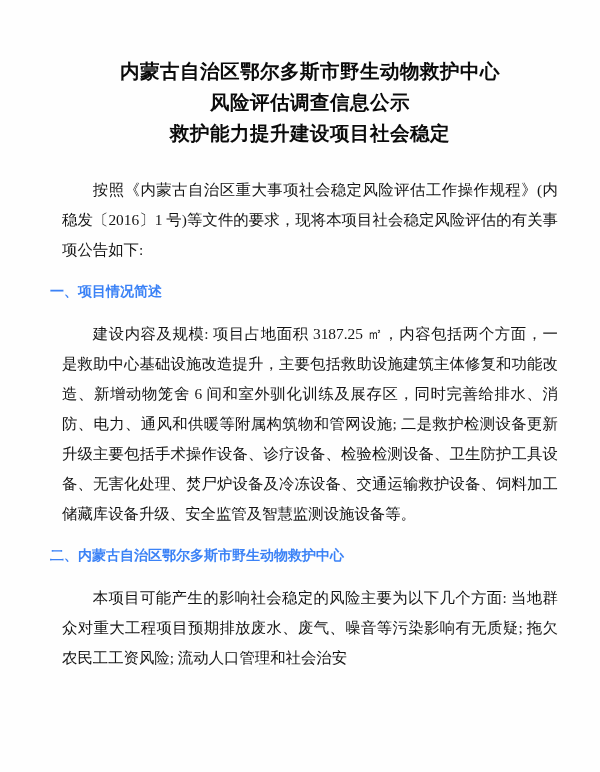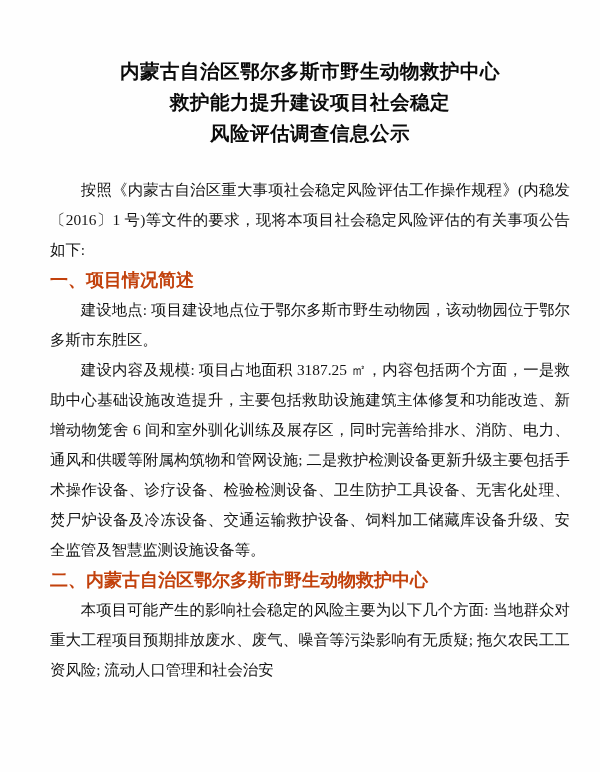--- a/index.html
+++ b/index.html
@@ -61,8 +61,8 @@
 
   <div class="title-block">
     <div class="title-line">内蒙古自治区鄂尔多斯市野生动物救护中心</div>
+    <div class="title-line">风险评估调查信息公示</div>
     <div class="title-line">救护能力提升建设项目社会稳定</div>
-    <div class="title-line">风险评估调查信息公示</div>
   </div>
 
   <div class="body-text">

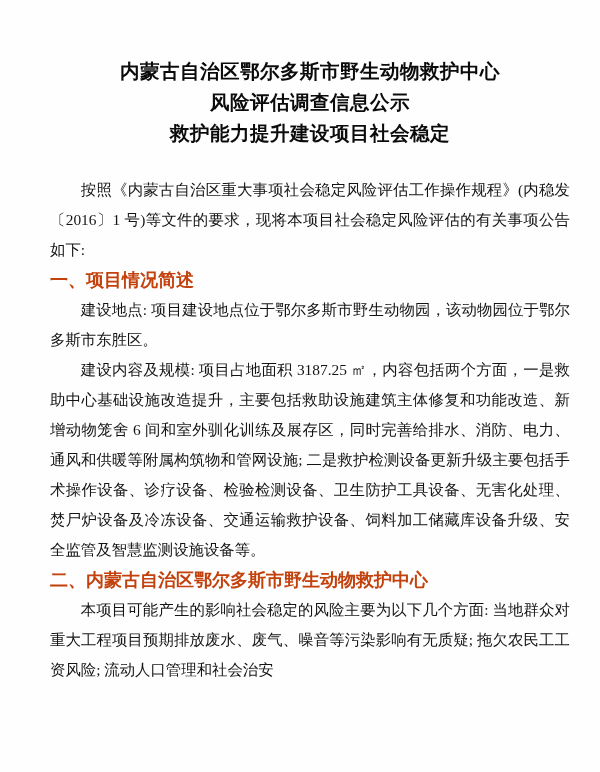--- a/index.html
+++ b/index.html
@@ -42,7 +42,7 @@
     color: #141414;
   }
   p.para {
-    margin: 0;
+    margin: 12px;
     text-indent: 2em;
   }
   h2.section {

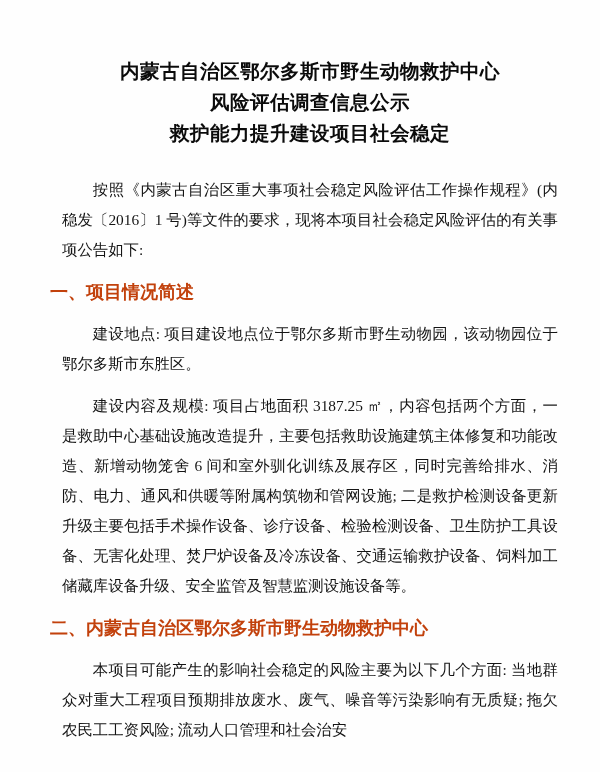--- a/index.html
+++ b/index.html
@@ -47,11 +47,11 @@
   }
   h2.section {
     margin: 0;
-    font-size: 18px;
+    font-size: 14px;
     font-weight: bold;
     line-height: 30px;
     text-indent: 0;
-    color: #c2410c;
+    color: #3b82f6;
   }
 </style>
 </head>

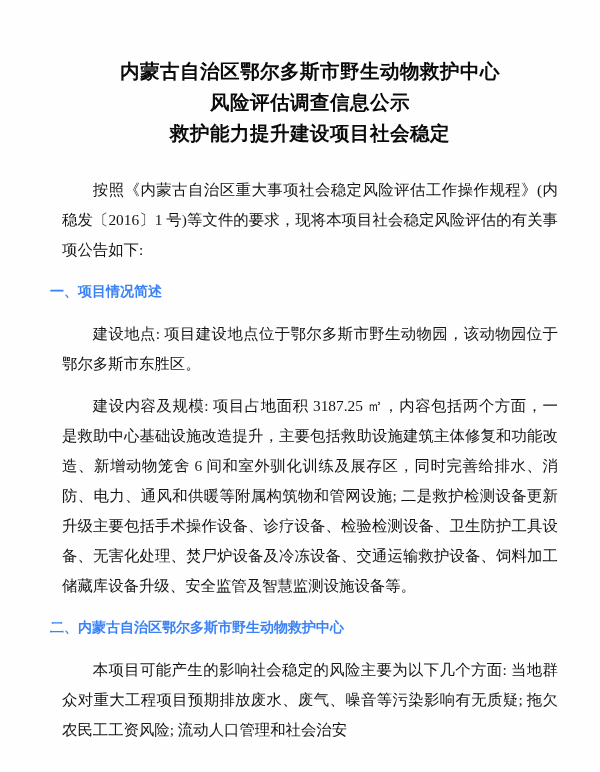--- a/index.html
+++ b/index.html
@@ -70,7 +70,6 @@
     <p class="para">按照《内蒙古自治区重大事项社会稳定风险评估工作操作规程》(内稳发〔2016〕1 号)等文件的要求，现将本项目社会稳定风险评估的有关事项公告如下:</p>
 
     <h2 class="section">一、项目情况简述</h2>
-    <p class="para">建设地点: 项目建设地点位于鄂尔多斯市野生动物园，该动物园位于鄂尔多斯市东胜区。</p>
     <p class="para">建设内容及规模: 项目占地面积 3187.25 ㎡，内容包括两个方面，一是救助中心基础设施改造提升，主要包括救助设施建筑主体修复和功能改造、新增动物笼舍 6 间和室外驯化训练及展存区，同时完善给排水、消防、电力、通风和供暖等附属构筑物和管网设施; 二是救护检测设备更新升级主要包括手术操作设备、诊疗设备、检验检测设备、卫生防护工具设备、无害化处理、焚尸炉设备及冷冻设备、交通运输救护设备、饲料加工储藏库设备升级、安全监管及智慧监测设施设备等。</p>
 
     <h2 class="section">二、内蒙古自治区鄂尔多斯市野生动物救护中心</h2>

